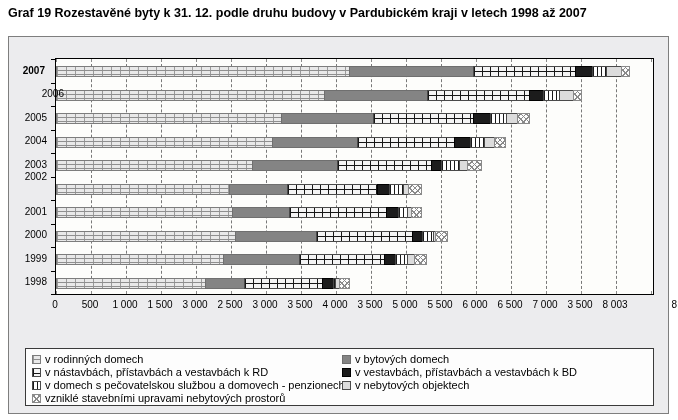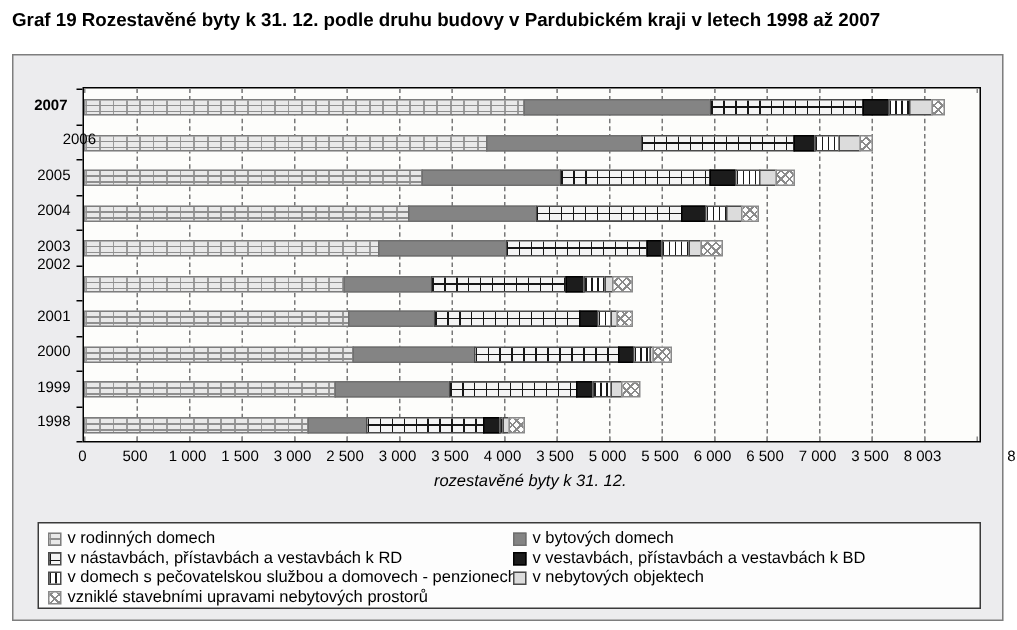--- a/index.html
+++ b/index.html
@@ -197,7 +197,6 @@
         <div class="xlab" style="left: 584px; top: 262px;">8 003</div>
         <div class="xlab" style="left: 653px; top: 262px;">8 500</div>
       </div>
-    <div class="xaxis-title">rozestavěné byty k 31. 12.</div>
     <div class="legend" id="legend">
         <div class="legend-item" style="left: 6px; top: 4px;">
           <div class="swatch pat-brick-light"></div>

